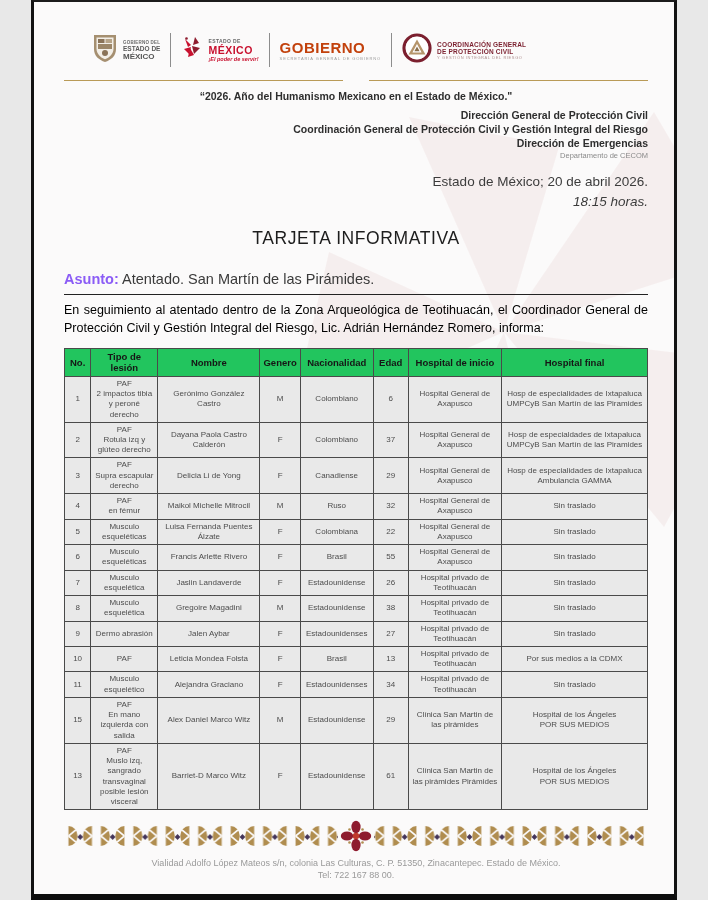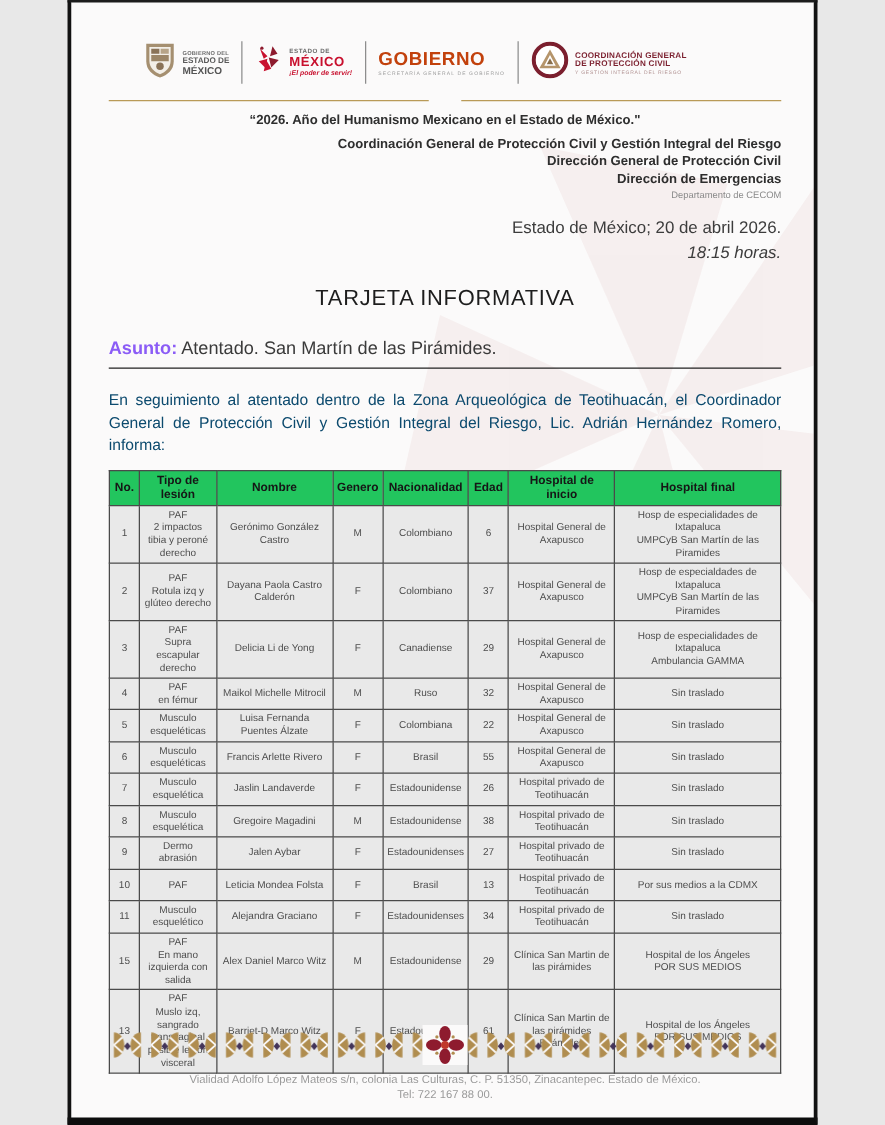--- a/index.html
+++ b/index.html
@@ -5,7 +5,7 @@
   * { margin:0; padding:0; box-sizing:border-box; }
   html,body { background:#e8e8e8; }
   .page {
-    position:relative; width:600px; height:900px; margin:0 auto;
+    position:relative; width:646px; height:900px; margin:0 auto;
     background:#fbfafa; overflow:hidden;
     border-top:2px solid #1c1c1c; border-left:3px solid #121212;
     border-right:3px solid #121212; border-bottom:6px solid #0d0d0d;

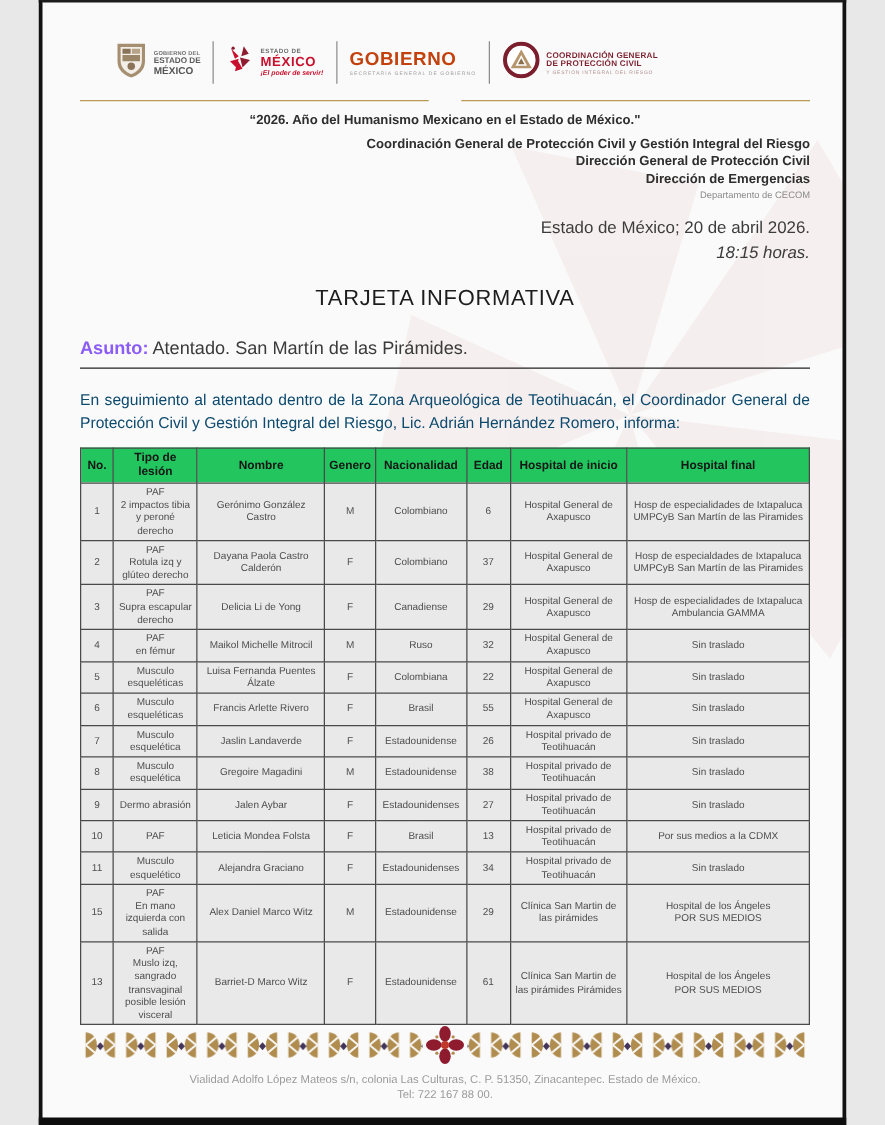--- a/index.html
+++ b/index.html
@@ -169,8 +169,8 @@
     <div class="motto">“2026. Año del Humanismo Mexicano en el Estado de México."</div>
 
     <div class="org-block">
+      <div class="org-line">Dirección General de Protección Civil</div>
       <div class="org-line">Coordinación General de Protección Civil y Gestión Integral del Riesgo</div>
-      <div class="org-line">Dirección General de Protección Civil</div>
       <div class="org-line">Dirección de Emergencias</div>
       <div class="dept-line">Departamento de CECOM</div>
     </div>

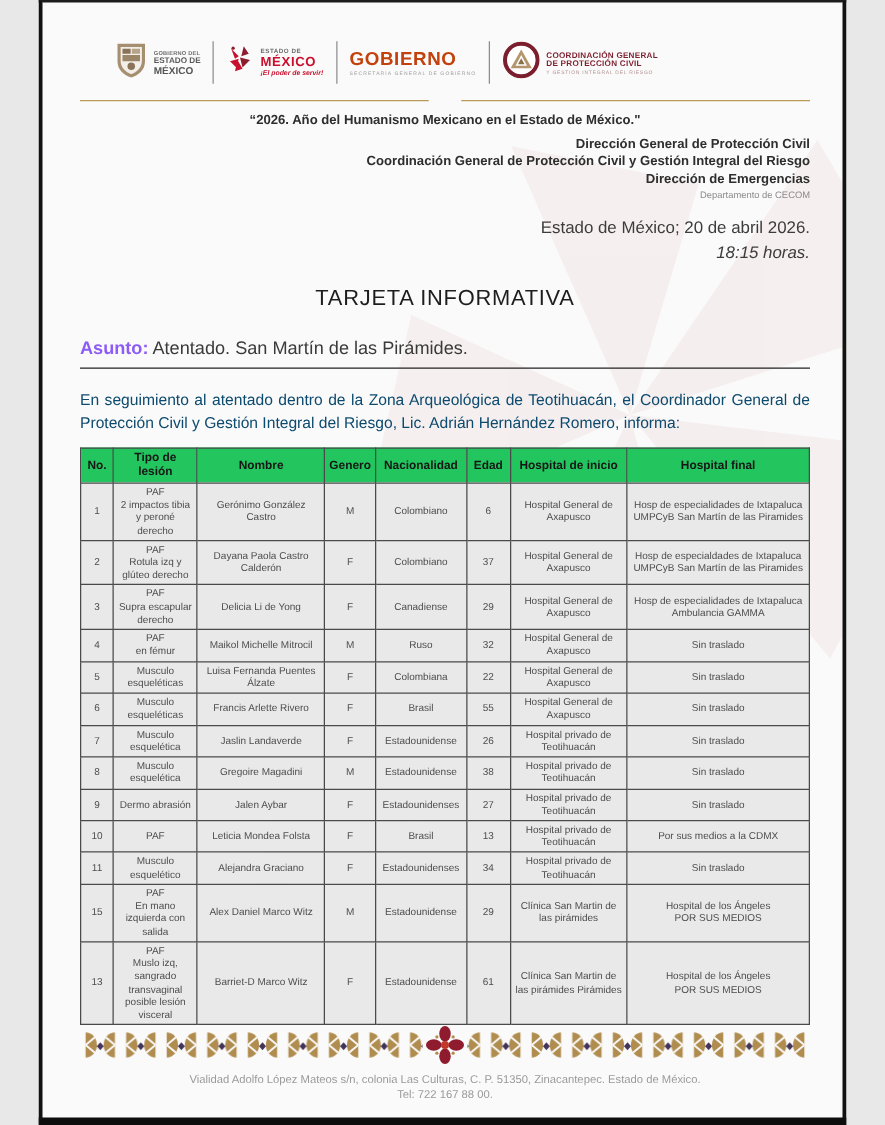--- a/index.html
+++ b/index.html
@@ -49,7 +49,7 @@
   .subject { margin-top:22px; padding-bottom:7px; border-bottom:1.6px solid #222; font-size:14.5px; color:#3a3a3a; }
   .subject b { color:#8b5cf6; }
 
-  .body-par { margin-top:16px; font-size:12.5px; line-height:1.45; text-align:justify; color:#0c4a6e; }
+  .body-par { margin-top:6px; font-size:12.5px; line-height:1.45; text-align:justify; color:#000000; }
 
   
   table.casualties { width:100%; border-collapse:collapse; margin-top:11px; border:1.5px solid #454545; }

